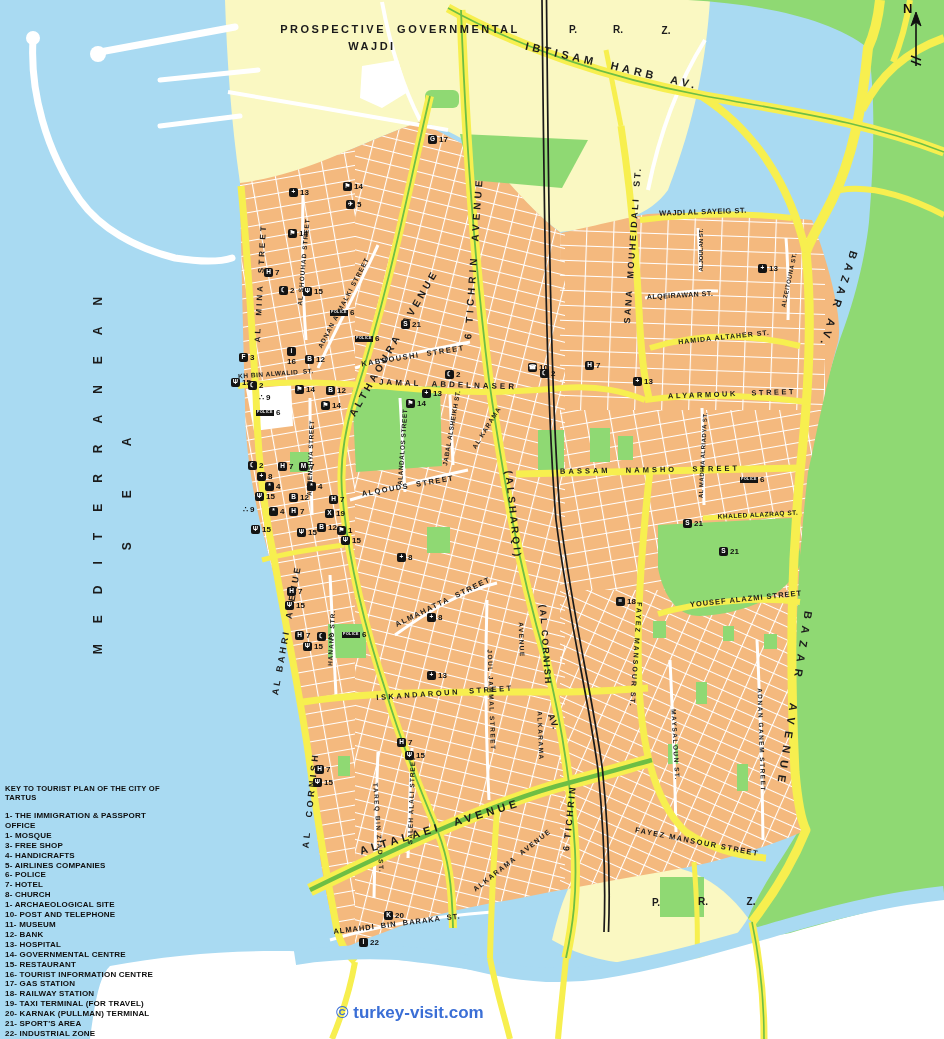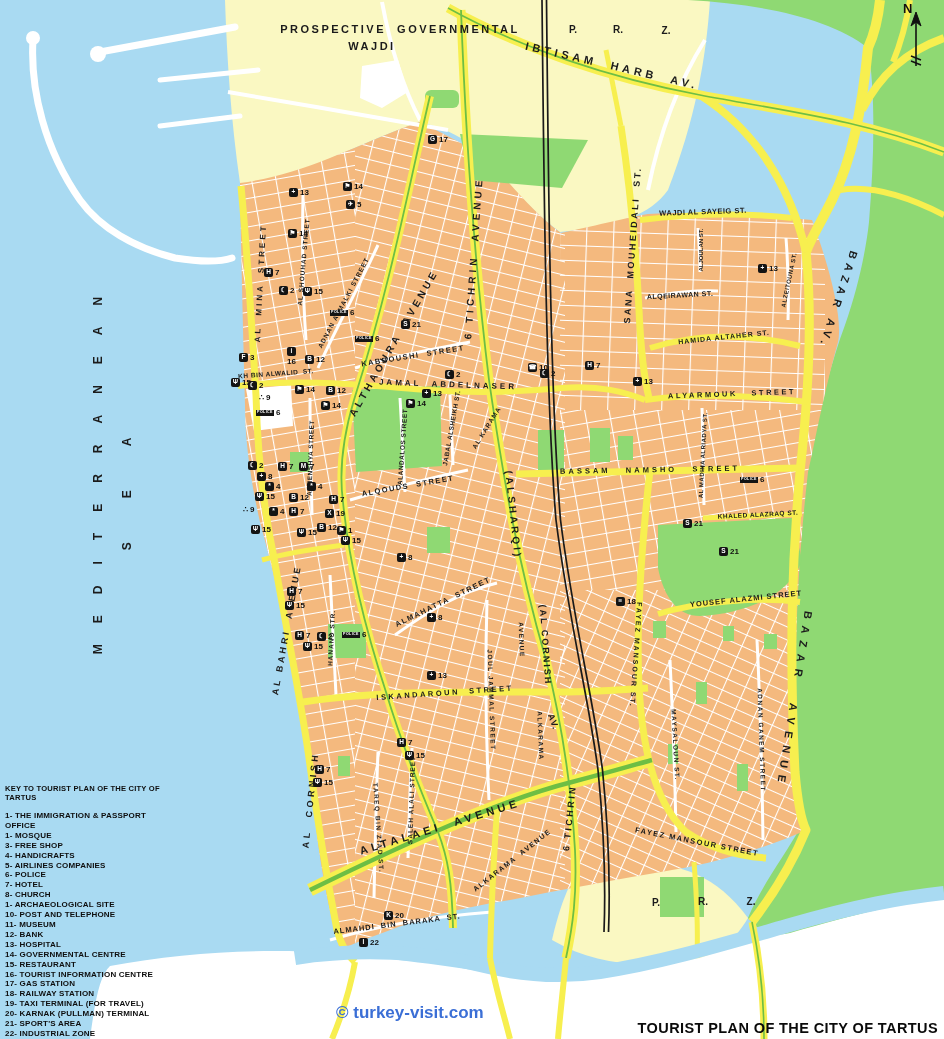--- a/index.html
+++ b/index.html
@@ -562,7 +562,6 @@
 </div>
 
 <div class="watermark">© turkey-visit.com</div>
-<div class="map-title">TOURIST PLAN OF THE CITY OF TARTUS</div>
 
 </div>
 

